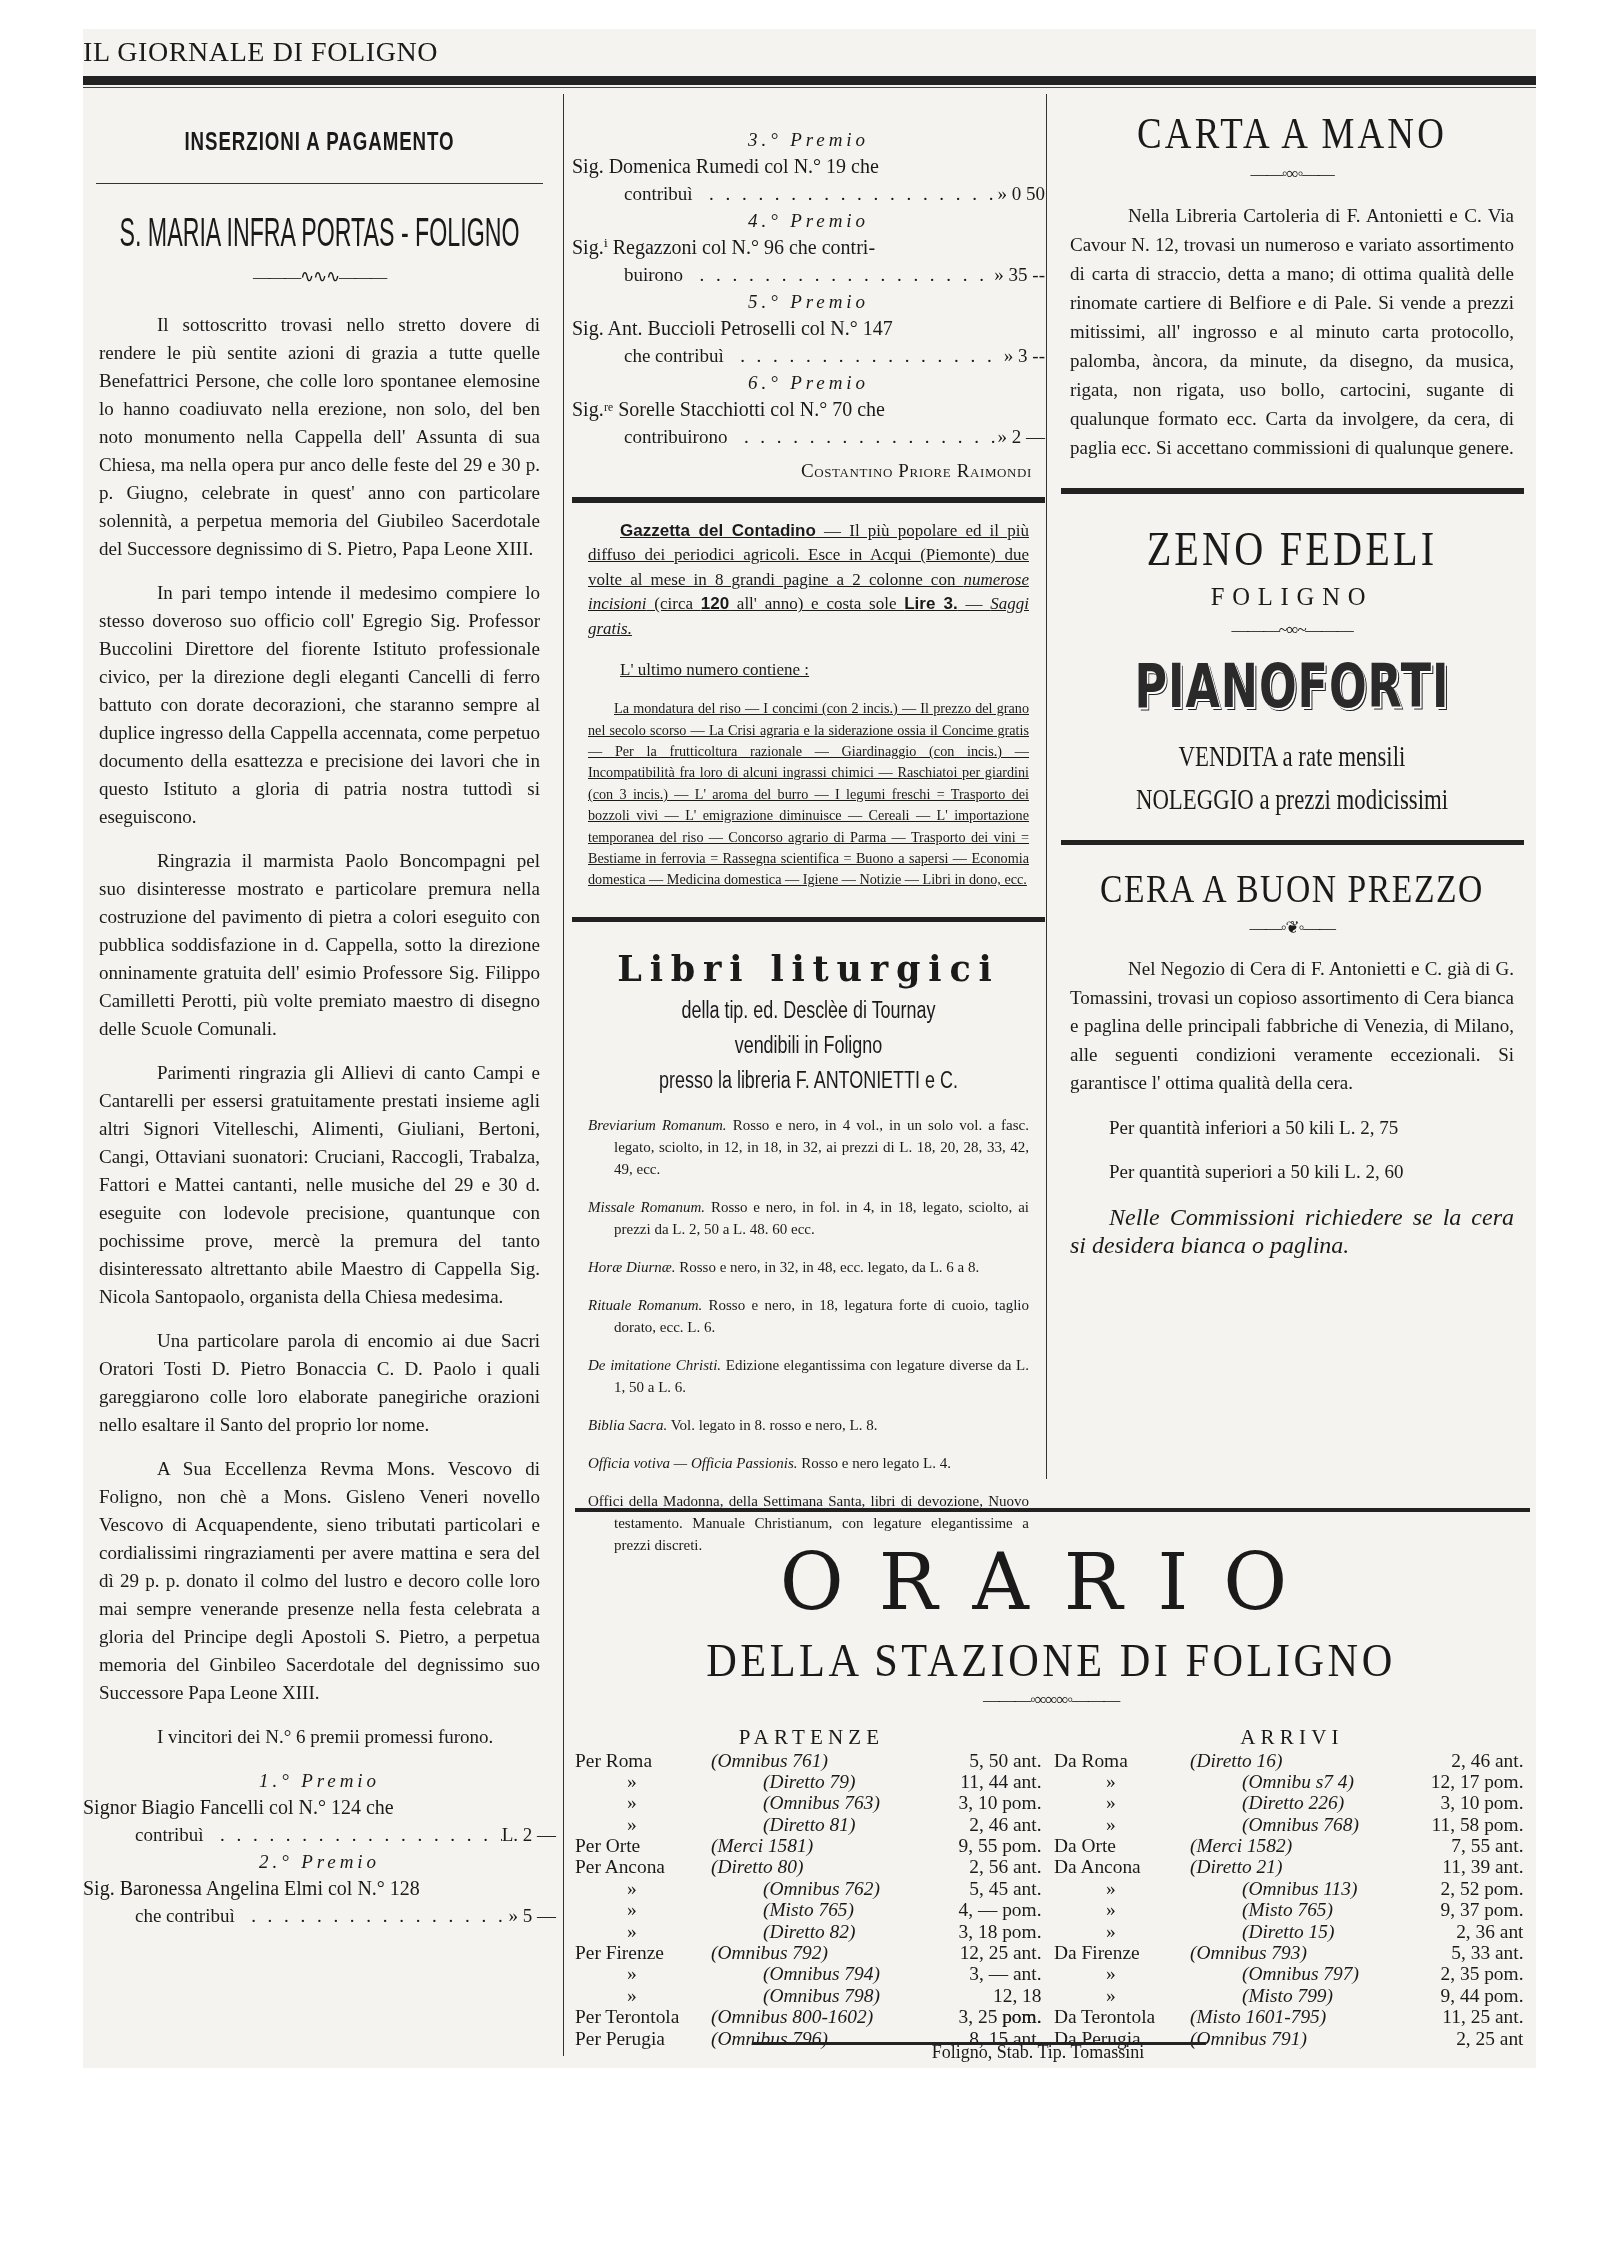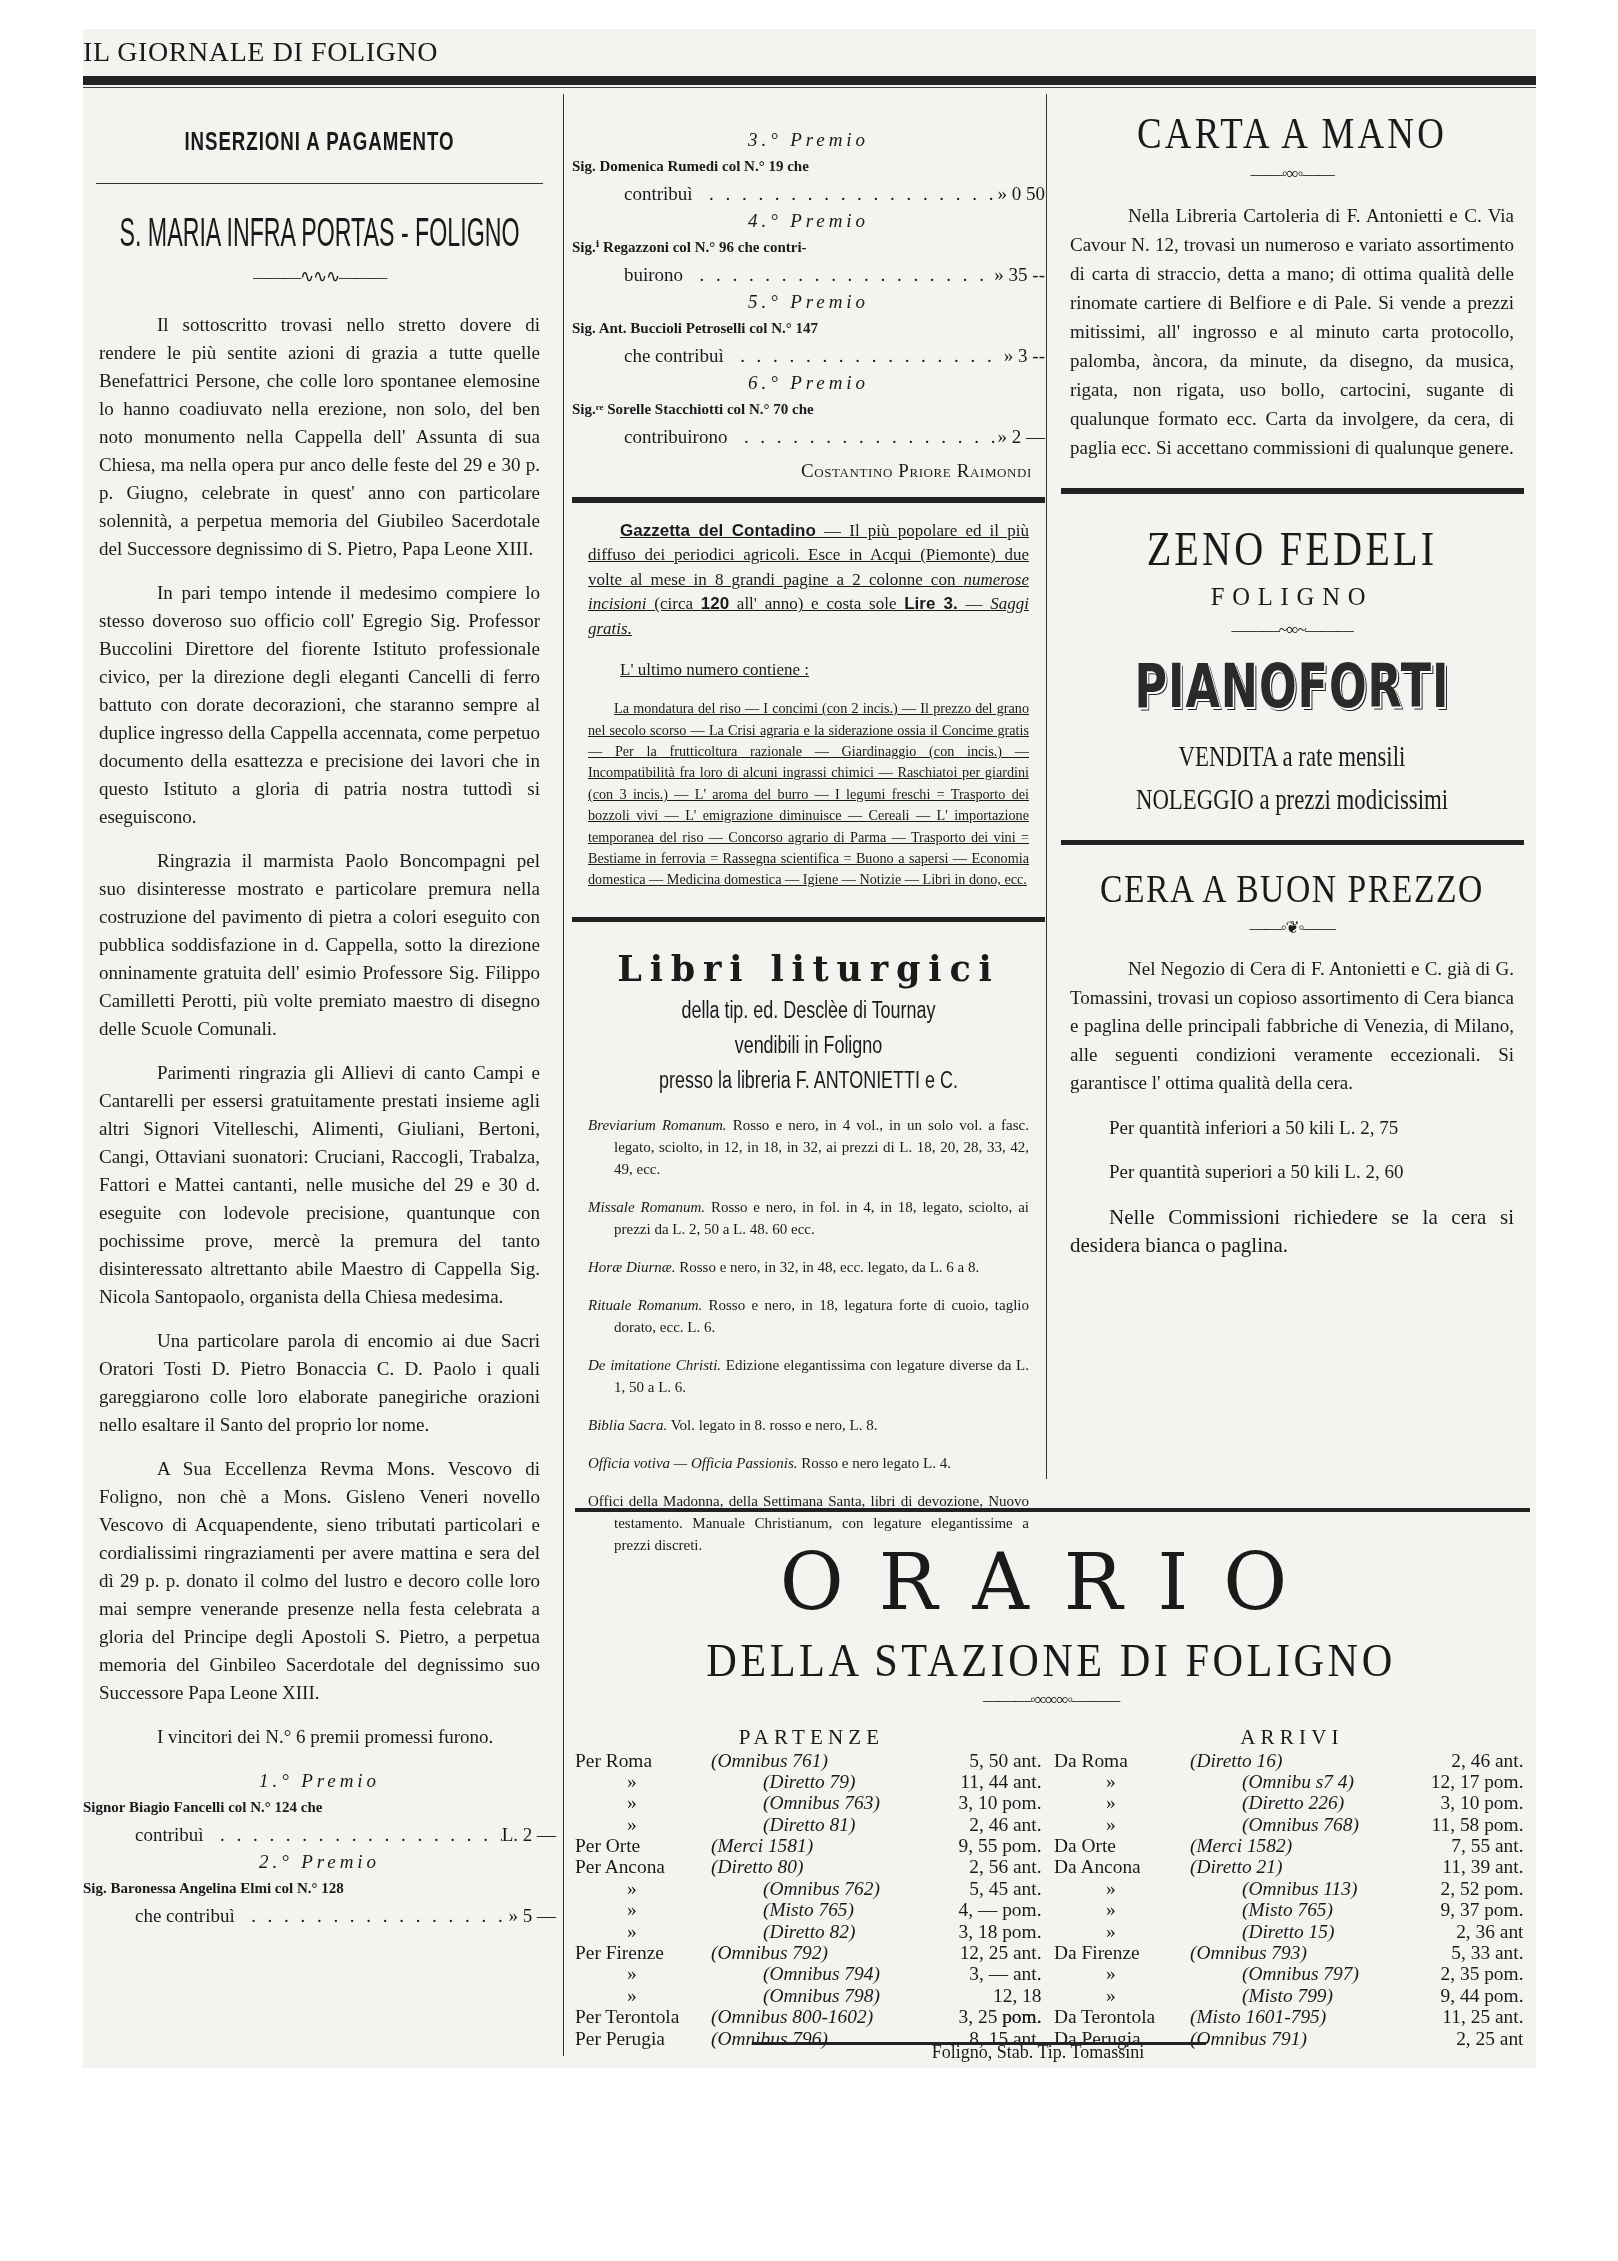--- a/index.html
+++ b/index.html
@@ -21,7 +21,7 @@
   .hr-thin { height:1.3px; background:#333; margin:0 13px; }
   .ornament { text-align:center; font-size:17px; line-height:17px; margin:13px 0 26px; letter-spacing:-1.3px; }
   .premio { text-align:center; font-style:italic; font-size:19px; letter-spacing:3.9px; line-height:27px; }
-  .prize-name { font-size:15px; line-height:27px;font-weight:bold; }
+  .prize-name { font-size:20px; line-height:27px; }
   .prize-amt { font-size:19px; line-height:27px; padding-left:52px; display:flex; }
   .prize-amt .dots { flex:1; letter-spacing:11.7px; overflow:hidden; white-space:nowrap; }
   .signature { text-align:right; font-variant:small-caps; font-size:19px; margin:10.4px 13px 15.5px 0; letter-spacing:0.6px; }

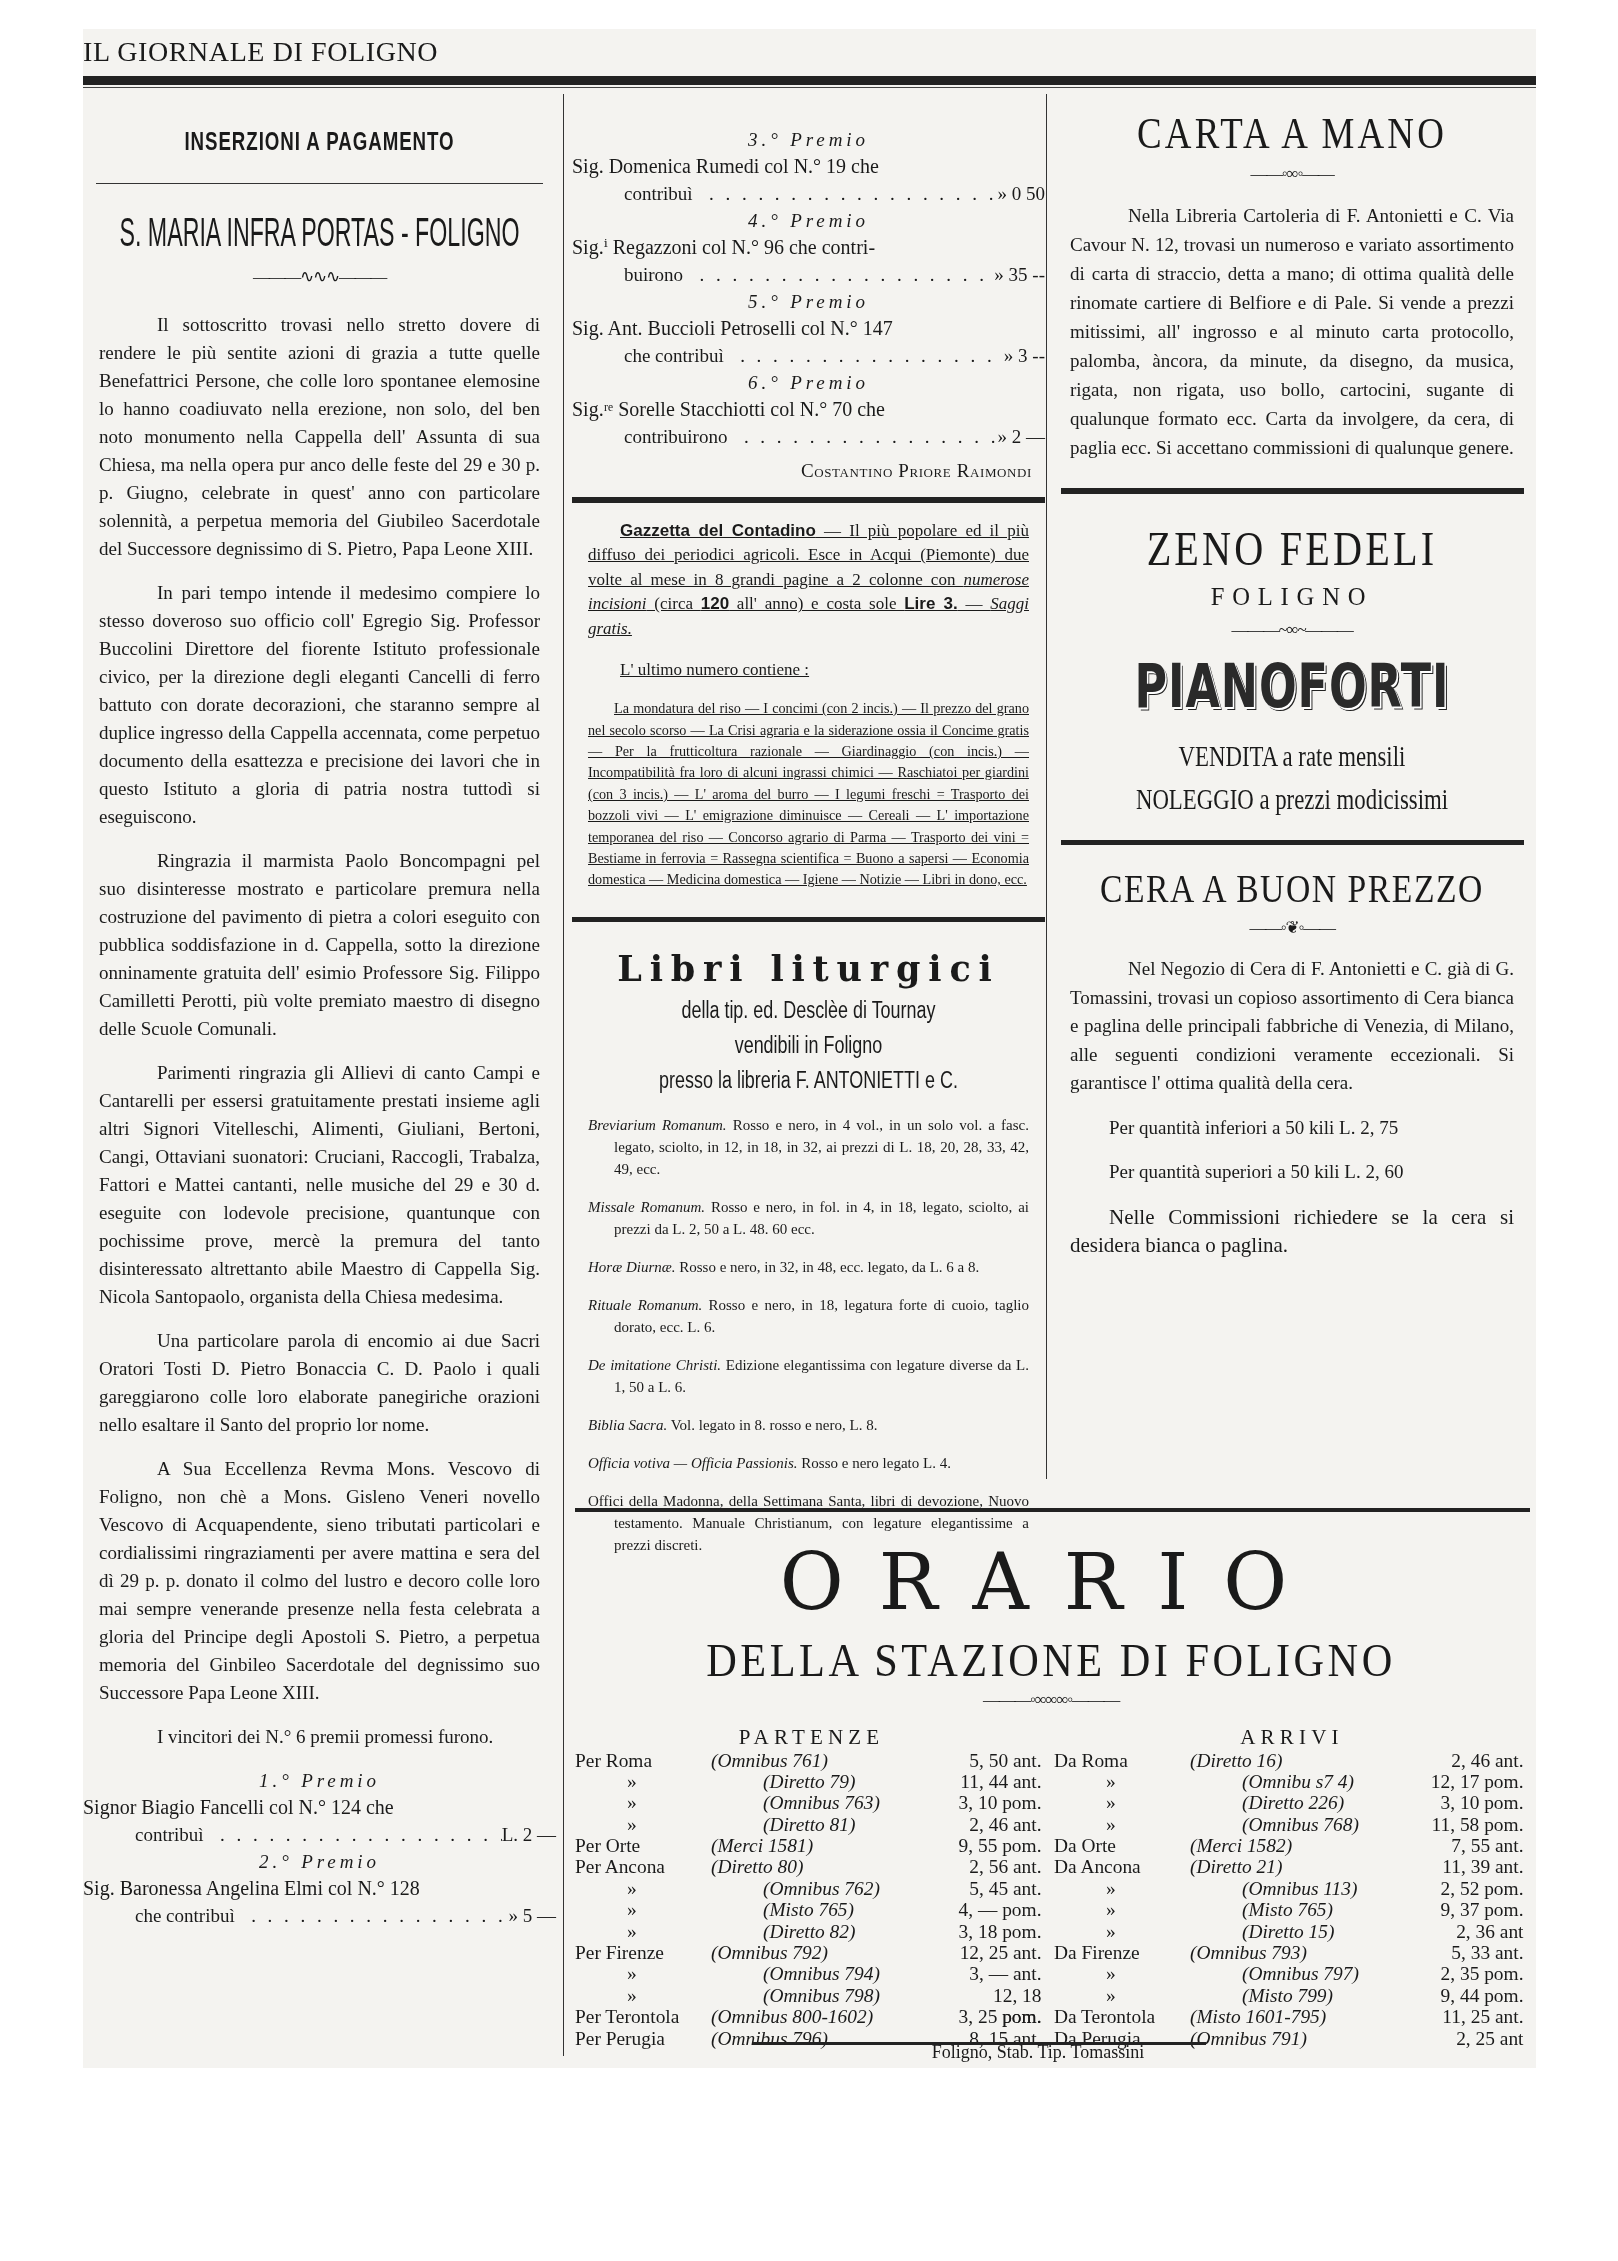--- a/index.html
+++ b/index.html
@@ -178,7 +178,7 @@
       <p class="body-text indent" style="font-size:19px; line-height:28.5px;">Nel Negozio di Cera di F. Antonietti e C. già di G. Tomassini, trovasi un copioso assortimento di Cera bianca e paglina delle principali fabbriche di Venezia, di Milano, alle seguenti condizioni veramente eccezionali. Si garantisce l' ottima qualità della cera.</p>
       <p class="body-text" style="padding-left:39px; font-size:19px; line-height:28.5px; margin-top:3.9px;">Per quantità inferiori a 50 kili L. 2, 75</p>
       <p class="body-text" style="padding-left:39px; font-size:19px; line-height:28.5px;">Per quantità superiori a 50 kili L. 2, 60</p>
-      <p class="body-text indent" style="text-indent:39px; font-size:21px; line-height:28.5px;">Nelle Commissioni richiedere se la cera si desidera bianca o paglina.</p>
+      <p class="body-text indent" style="text-indent:39px; font-size:24px; line-height:28.5px;font-style:italic;">Nelle Commissioni richiedere se la cera si desidera bianca o paglina.</p>
     </div>
   </div>
 

